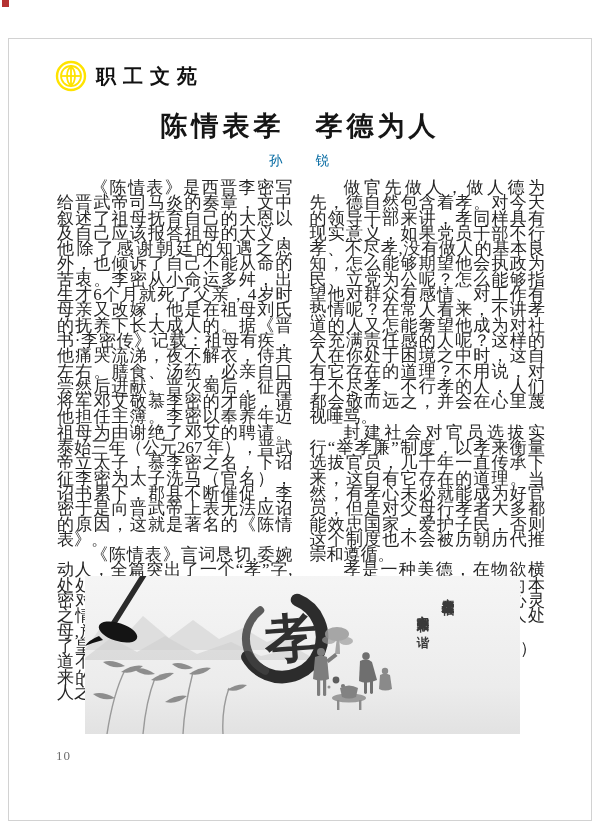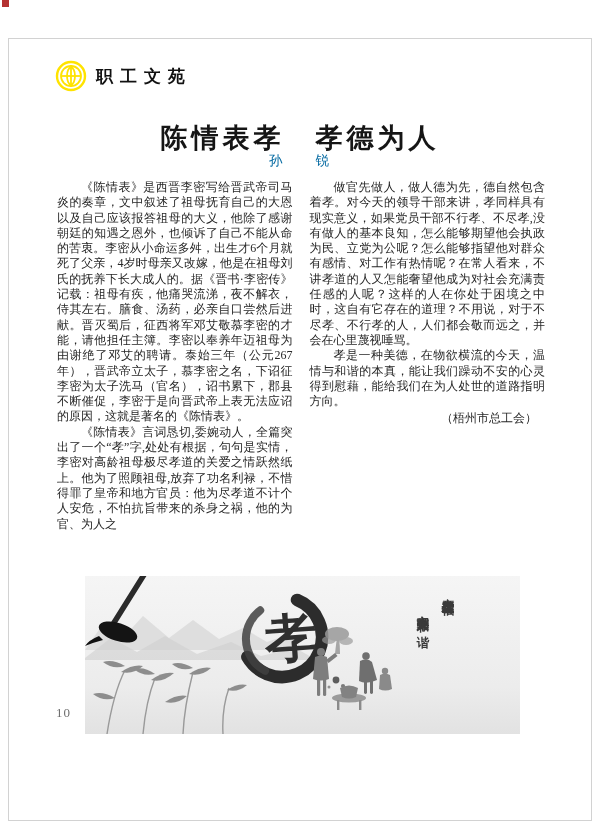--- a/index.html
+++ b/index.html
@@ -12,7 +12,7 @@
   .page-border{position:absolute;left:8px;top:38px;width:582px;height:781px;border:1px solid #d2d2d2;pointer-events:none;}
   .header{position:absolute;left:55px;top:60px;display:flex;align-items:center;gap:9px;}
   .logo{width:32px;height:32px;display:block;}
-  .section-label{font-size:17px;font-weight:700;color:#111;letter-spacing:7px;white-space:nowrap;}
+  .section-label{font-size:20px;font-weight:700;color:#111;letter-spacing:7px;white-space:nowrap;}
   .title{position:absolute;left:0;top:108px;width:100%;text-align:center;
     font-size:27px;font-weight:700;color:#151515;letter-spacing:4px;margin-top:12px;}
   .author{position:absolute;left:0;top:152px;width:100%;text-align:center;

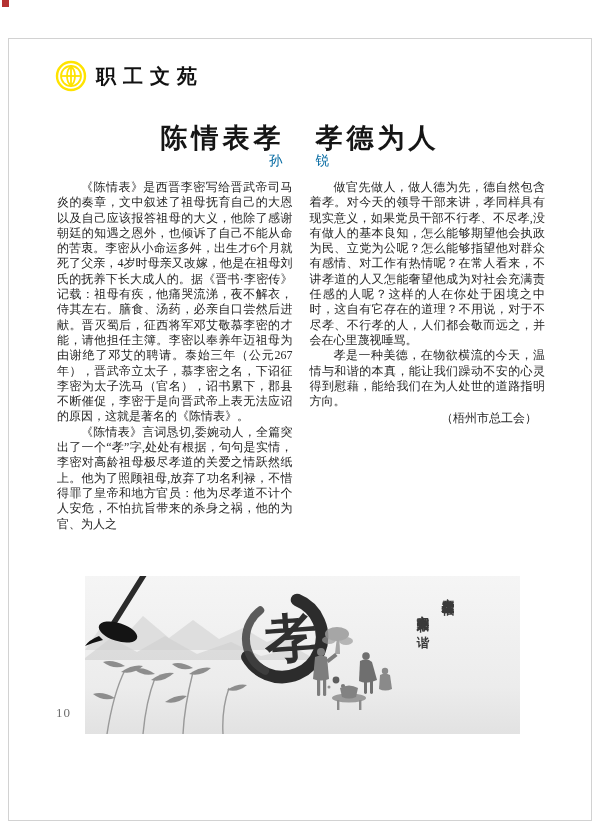--- a/index.html
+++ b/index.html
@@ -14,7 +14,7 @@
   .logo{width:32px;height:32px;display:block;}
   .section-label{font-size:20px;font-weight:700;color:#111;letter-spacing:7px;white-space:nowrap;}
   .title{position:absolute;left:0;top:108px;width:100%;text-align:center;
-    font-size:27px;font-weight:700;color:#151515;letter-spacing:4px;margin-top:12px;}
+    font-size:27px;font-weight:700;color:#151515;letter-spacing:4px;}
   .author{position:absolute;left:0;top:152px;width:100%;text-align:center;
     font-size:13.5px;color:#0369a1;letter-spacing:2px;}
   .columns{position:absolute;left:57px;top:180px;width:488px;display:flex;gap:17px;}

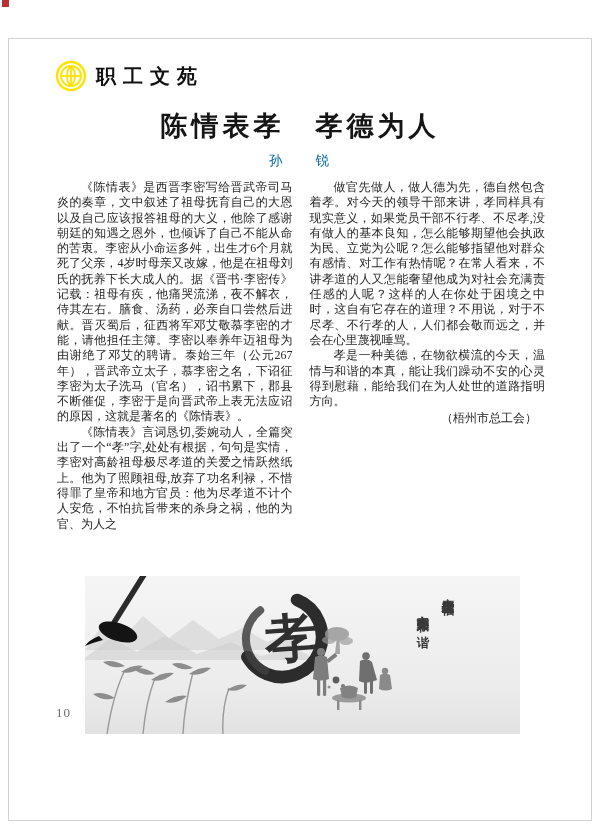--- a/index.html
+++ b/index.html
@@ -20,7 +20,7 @@
   .columns{position:absolute;left:57px;top:180px;width:488px;display:flex;gap:17px;}
   .col{flex:1;min-width:0;}
   .col p{
-    margin:0;font-size:12px;line-height:15.3px;color:#262626;
+    margin:0;font-size:17px;line-height:15.3px;color:#262626;
     text-align:justify;text-justify:inter-ideograph;text-indent:2em;
   }
   .col p.no-indent{text-indent:0;}

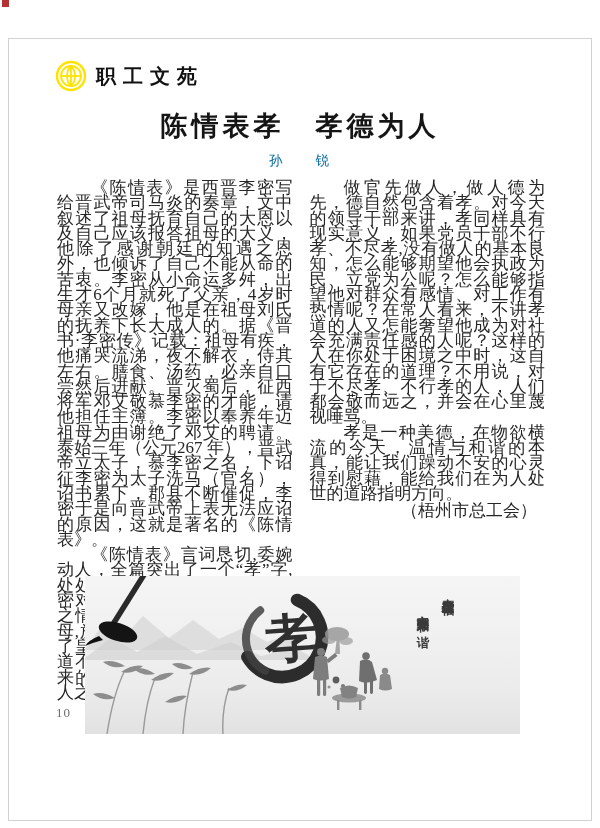--- a/index.html
+++ b/index.html
@@ -62,6 +62,7 @@
   </div>
   <div class="col">
     <p>做官先做人，做人德为先，德自然包含着孝。对今天的领导干部来讲，孝同样具有现实意义，如果党员干部不行孝、不尽孝,没有做人的基本良知，怎么能够期望他会执政为民、立党为公呢？怎么能够指望他对群众有感情、对工作有热情呢？在常人看来，不讲孝道的人又怎能奢望他成为对社会充满责任感的人呢？这样的人在你处于困境之中时，这自有它存在的道理？不用说，对于不尽孝、不行孝的人，人们都会敬而远之，并会在心里蔑视唾骂。</p>
+    <p>封建社会对官员选拔实行“举孝廉”制度，以孝来衡量选拔官员，几千年一直传承下来，这自有它存在的道理。当然，有孝心未必就能成为好官员，但是对父母行孝者大多都能效忠国家，爱护子民，否则这个制度也不会被历朝历代推崇和遵循。</p>
     <p>孝是一种美德，在物欲横流的今天，温情与和谐的本真，能让我们躁动不安的心灵得到慰藉，能给我们在为人处世的道路指明方向。</p>
     <p class="signoff">（梧州市总工会）</p>
   </div>

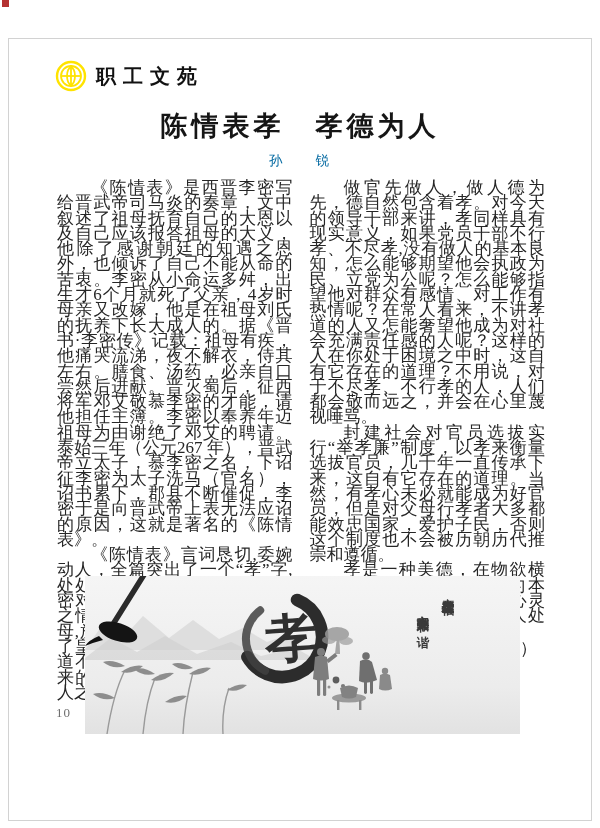--- a/index.html
+++ b/index.html
@@ -31,7 +31,7 @@
     color:#3a3a3a;font-weight:700;letter-spacing:1px;}
   .calli-1{right:64px;top:12px;font-size:12.5px;}
   .calli-2{right:89px;top:30px;font-size:12.5px;}
-  .page-number{position:absolute;left:56px;top:705px;font-size:13px;color:#6e6e6e;letter-spacing:1px;}
+  .page-number{position:absolute;left:56px;top:748px;font-size:13px;color:#6e6e6e;letter-spacing:1px;}
 </style>
 </head>
 <body>

